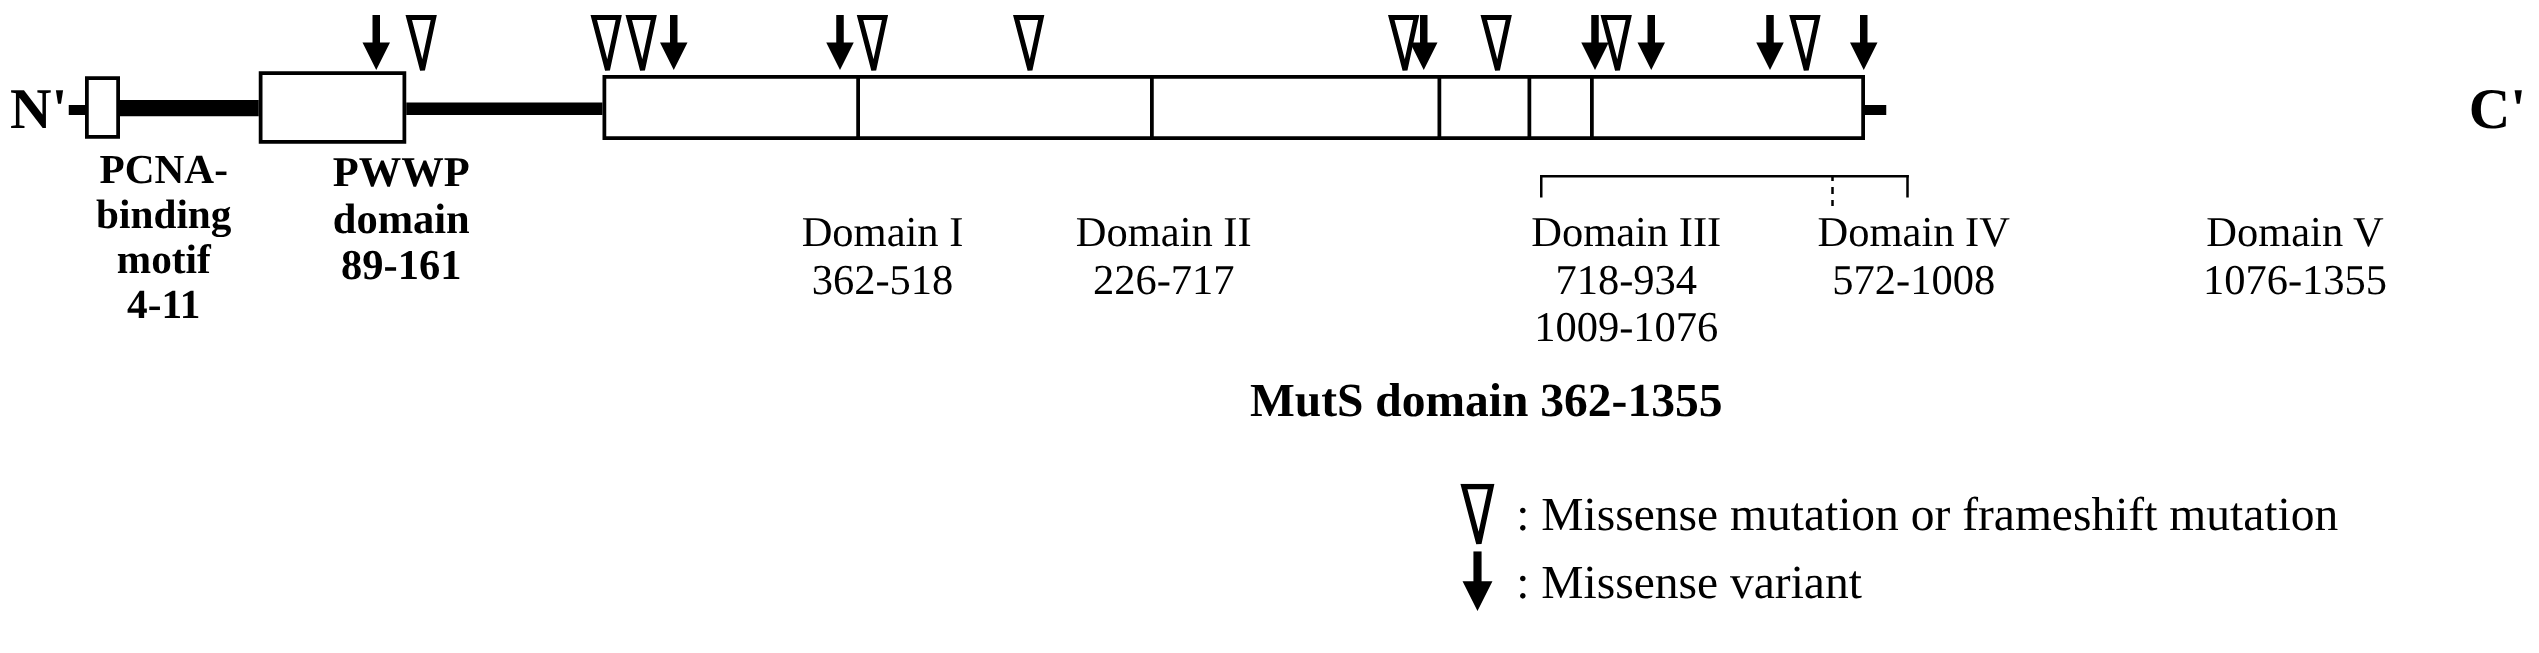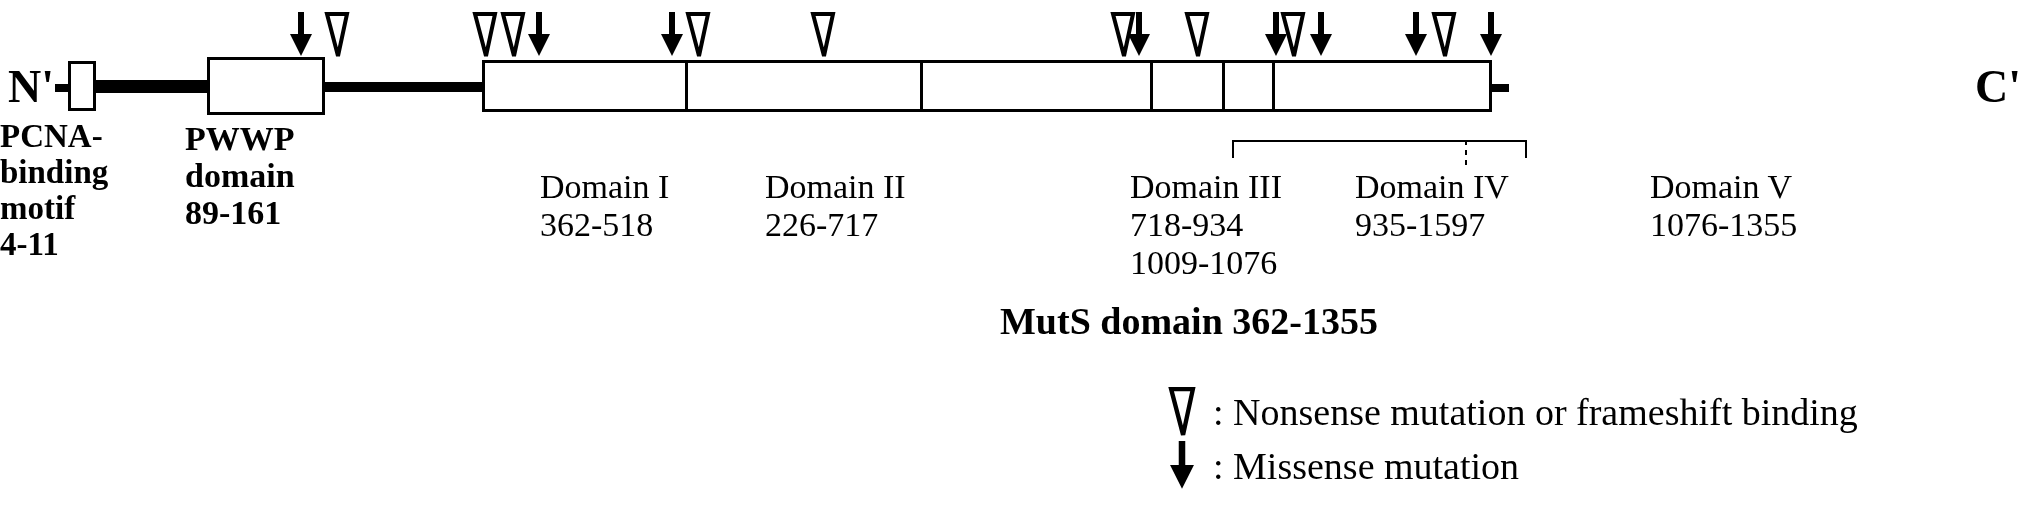--- a/index.html
+++ b/index.html
@@ -33,10 +33,11 @@
 
   
   .caption{
-    position:absolute;text-align:left;
+    position:absolute;text-align:center;
     font-family:"Liberation Serif",serif;
     font-size:34px;line-height:38px;font-weight:normal;
     white-space:pre-line;
+    margin-left:36px;
   }
 
   

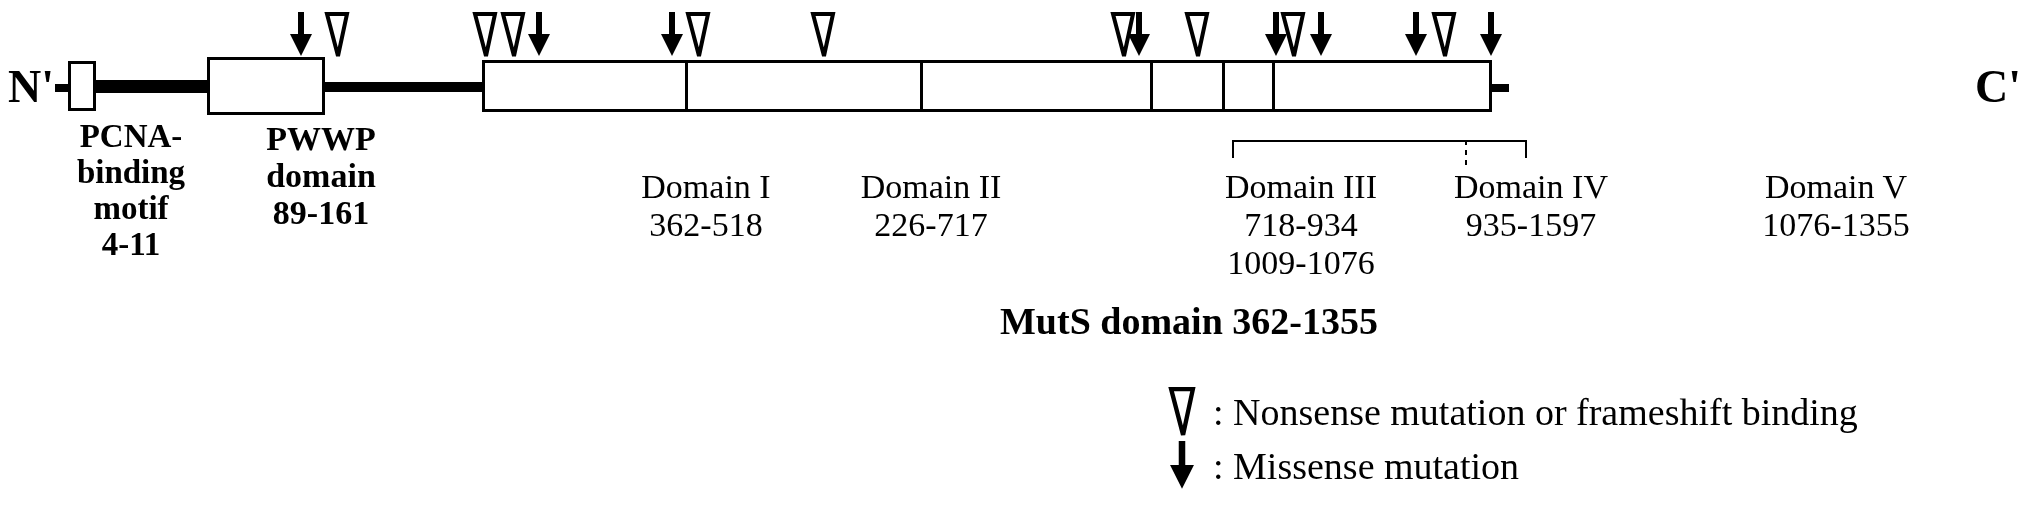--- a/index.html
+++ b/index.html
@@ -217,7 +217,7 @@
 718-934
 1009-1076</div>
   <div class="caption" id="cap-d4">Domain IV
-935-1597</div>
+572-1008</div>
   <div class="caption" id="cap-d5">Domain V
 1076-1355</div>
 

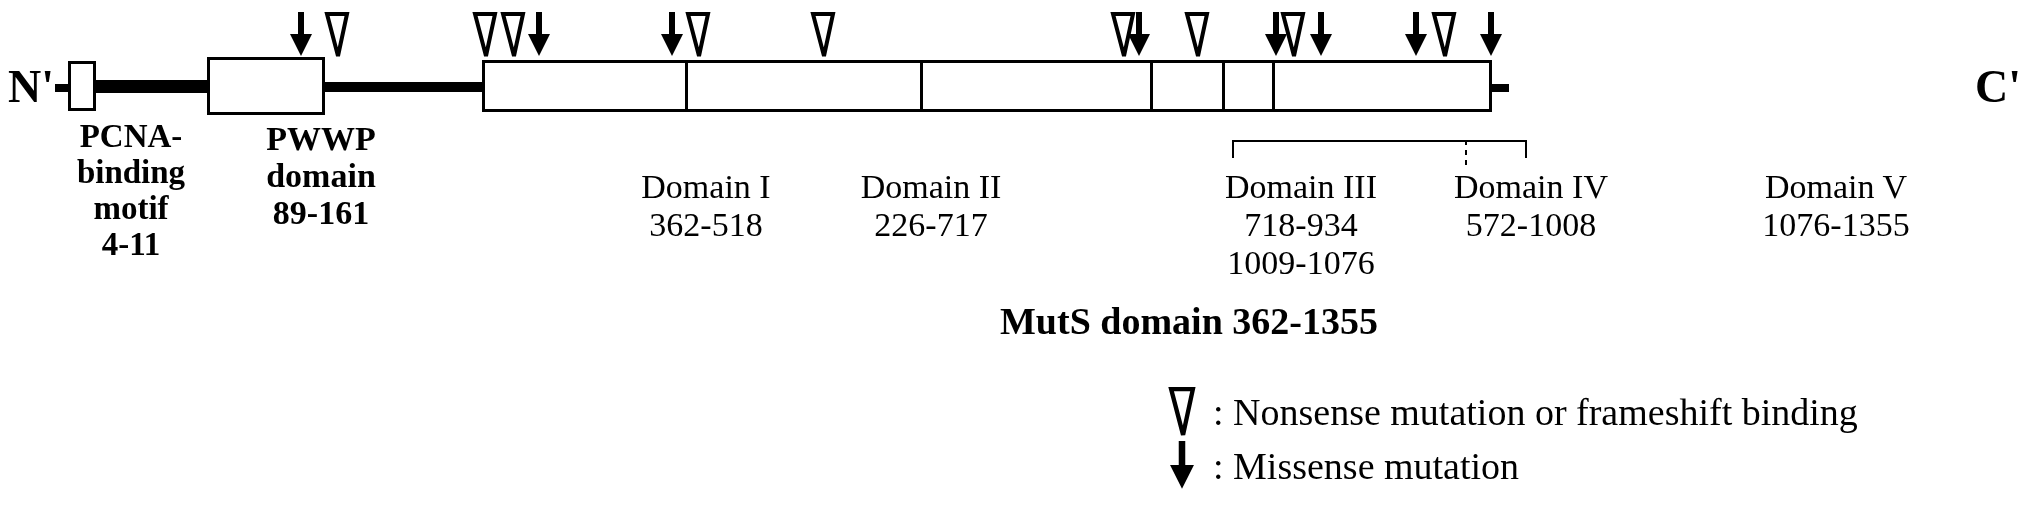--- a/index.html
+++ b/index.html
@@ -230,7 +230,7 @@
             <path d="M5 2 L25 2 L16 44 Z" fill="#fff" stroke="#000" stroke-width="4" stroke-linejoin="miter"></path>
           </svg>
       </span>
-      <span class="legend-txt">: Nonsense mutation or frameshift binding</span>
+      <span class="legend-txt">: Missense mutation or frameshift mutation</span>
     </div>
     <div class="legend-row">
       <span class="legend-gly">

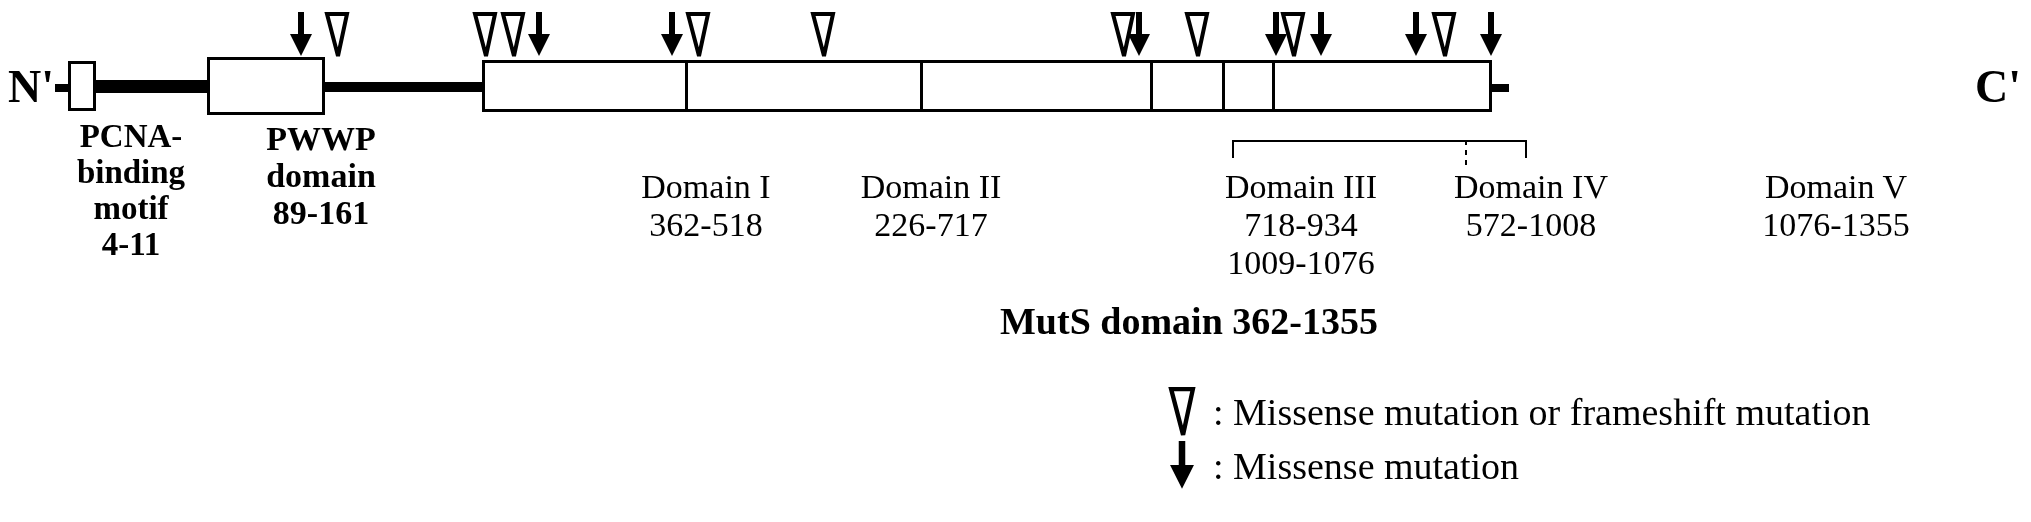--- a/index.html
+++ b/index.html
@@ -238,7 +238,7 @@
             <path d="M12 0 h6 v22 h8 L15 44 L4 22 h8 Z" fill="#000"></path>
           </svg>
       </span>
-      <span class="legend-txt">: Missense mutation</span>
+      <span class="legend-txt">: Missense variant</span>
     </div>
   </div>
 

